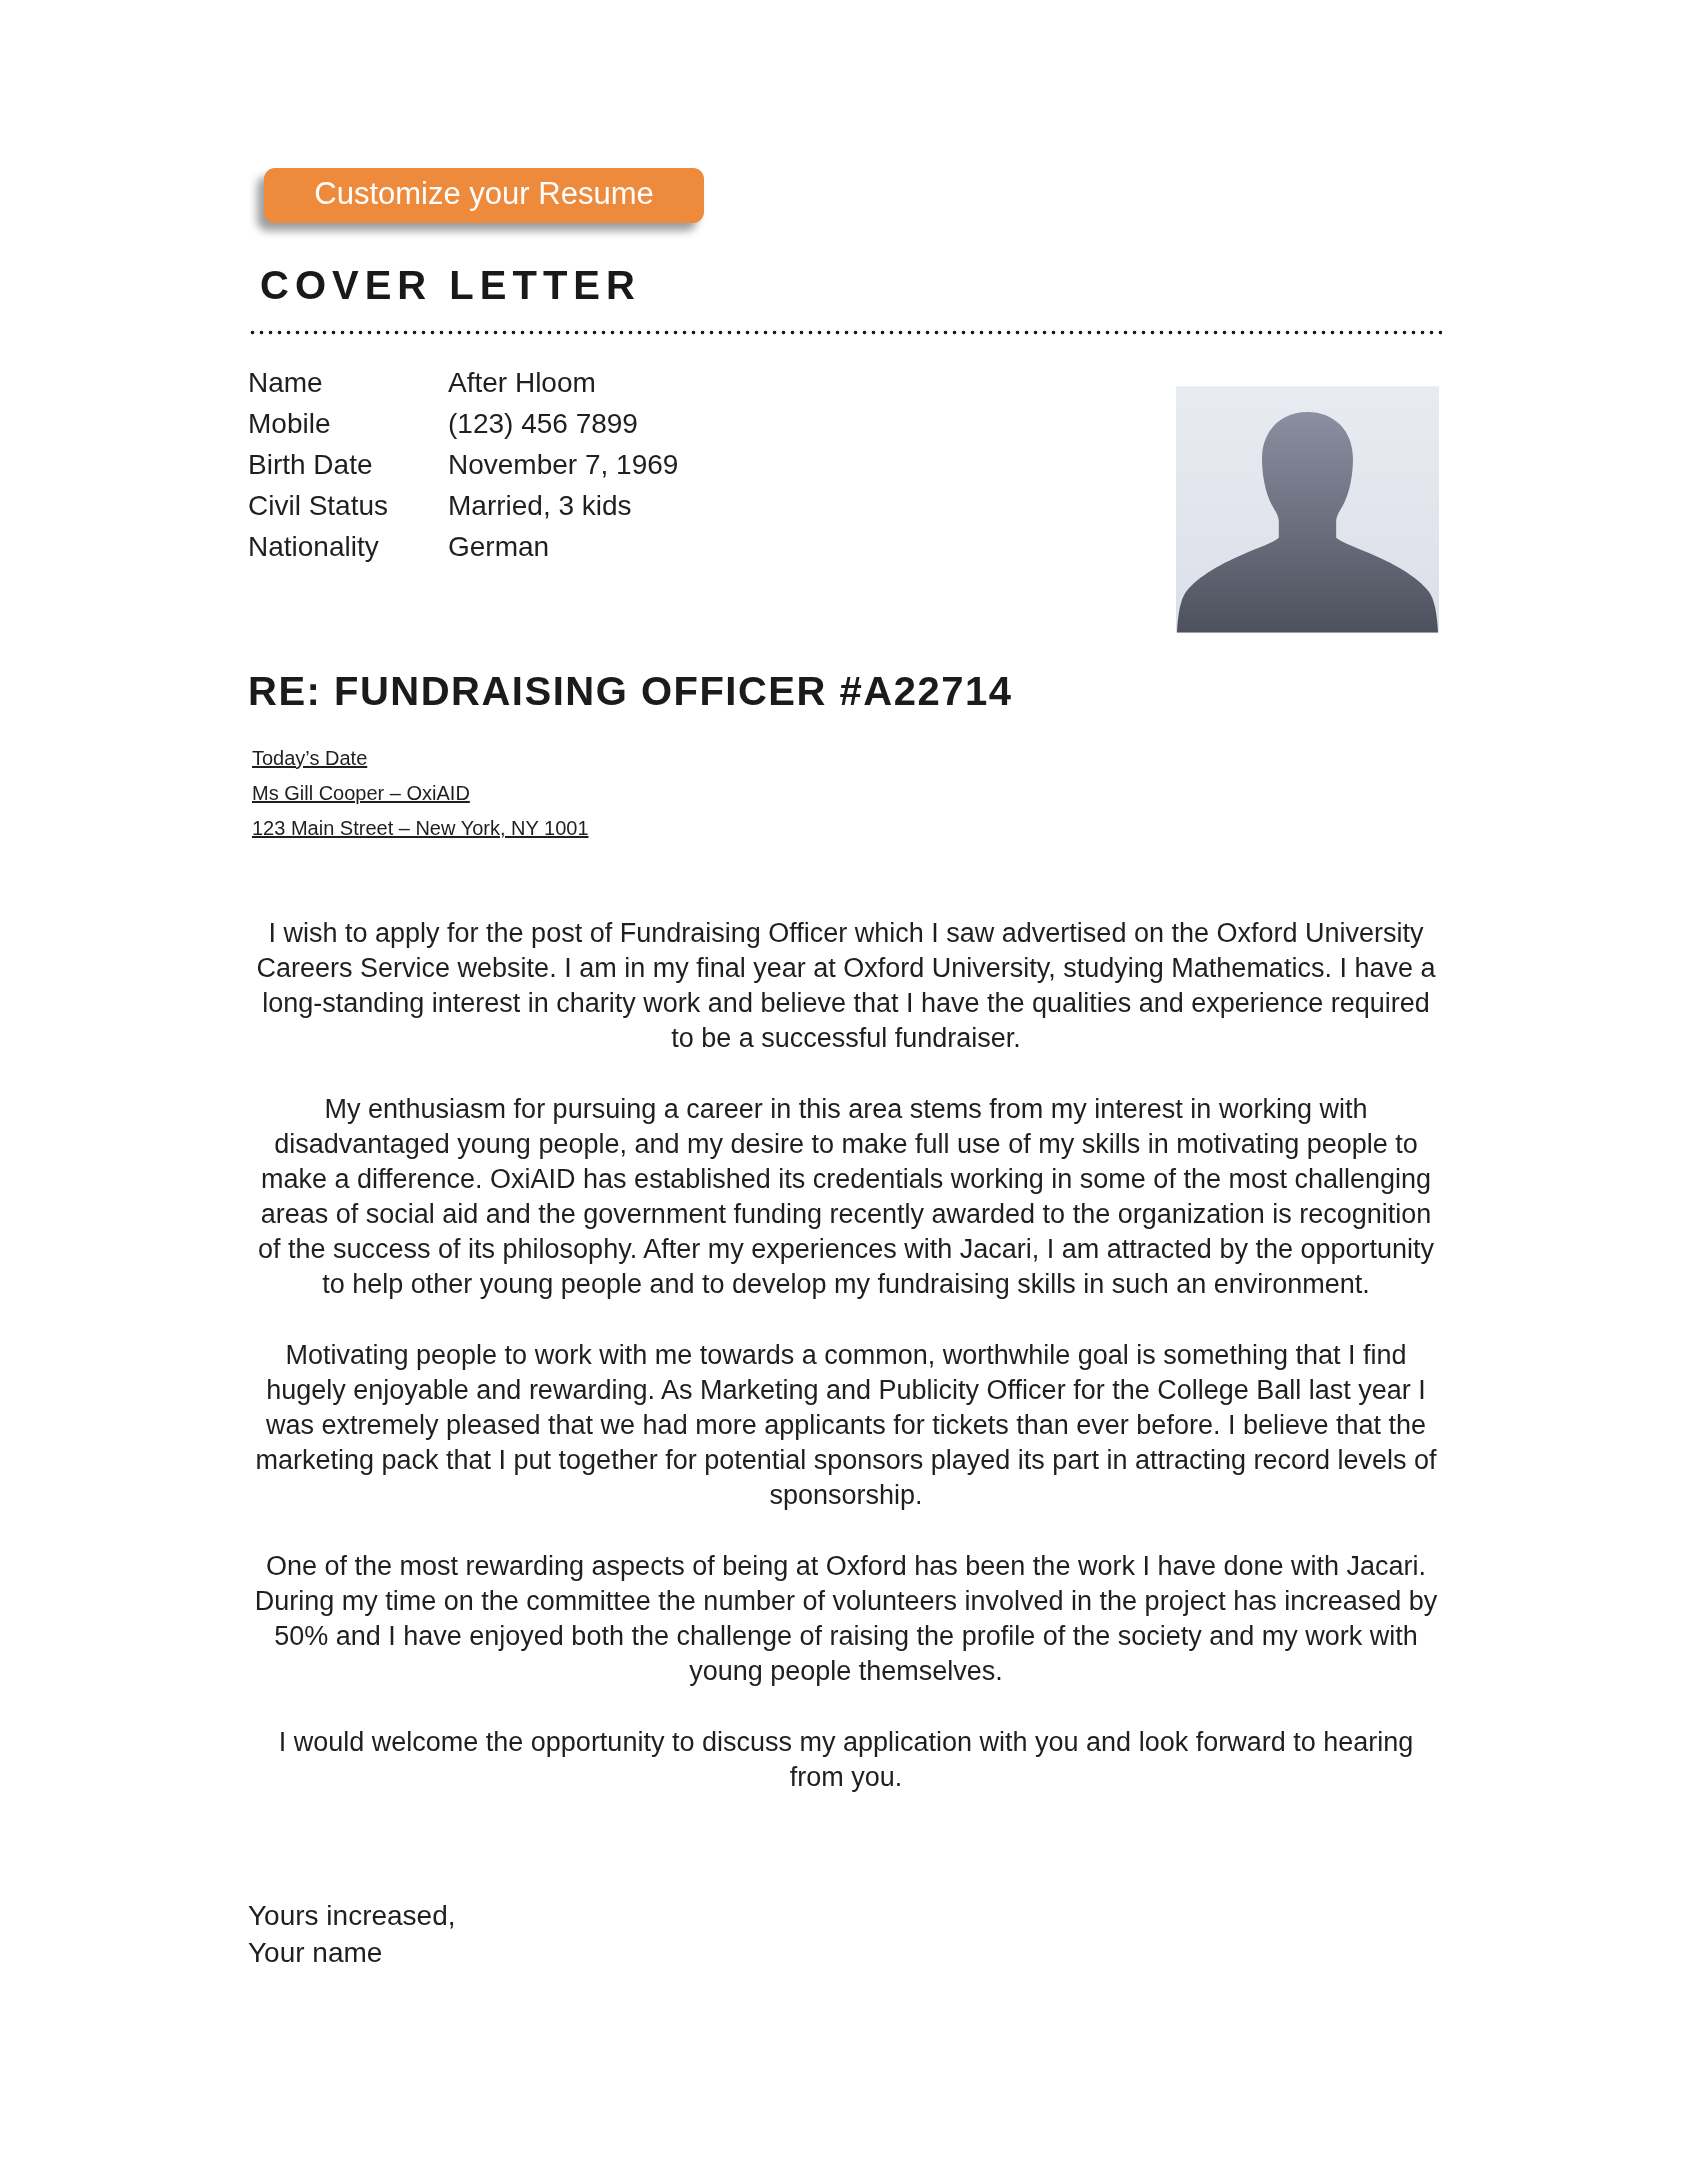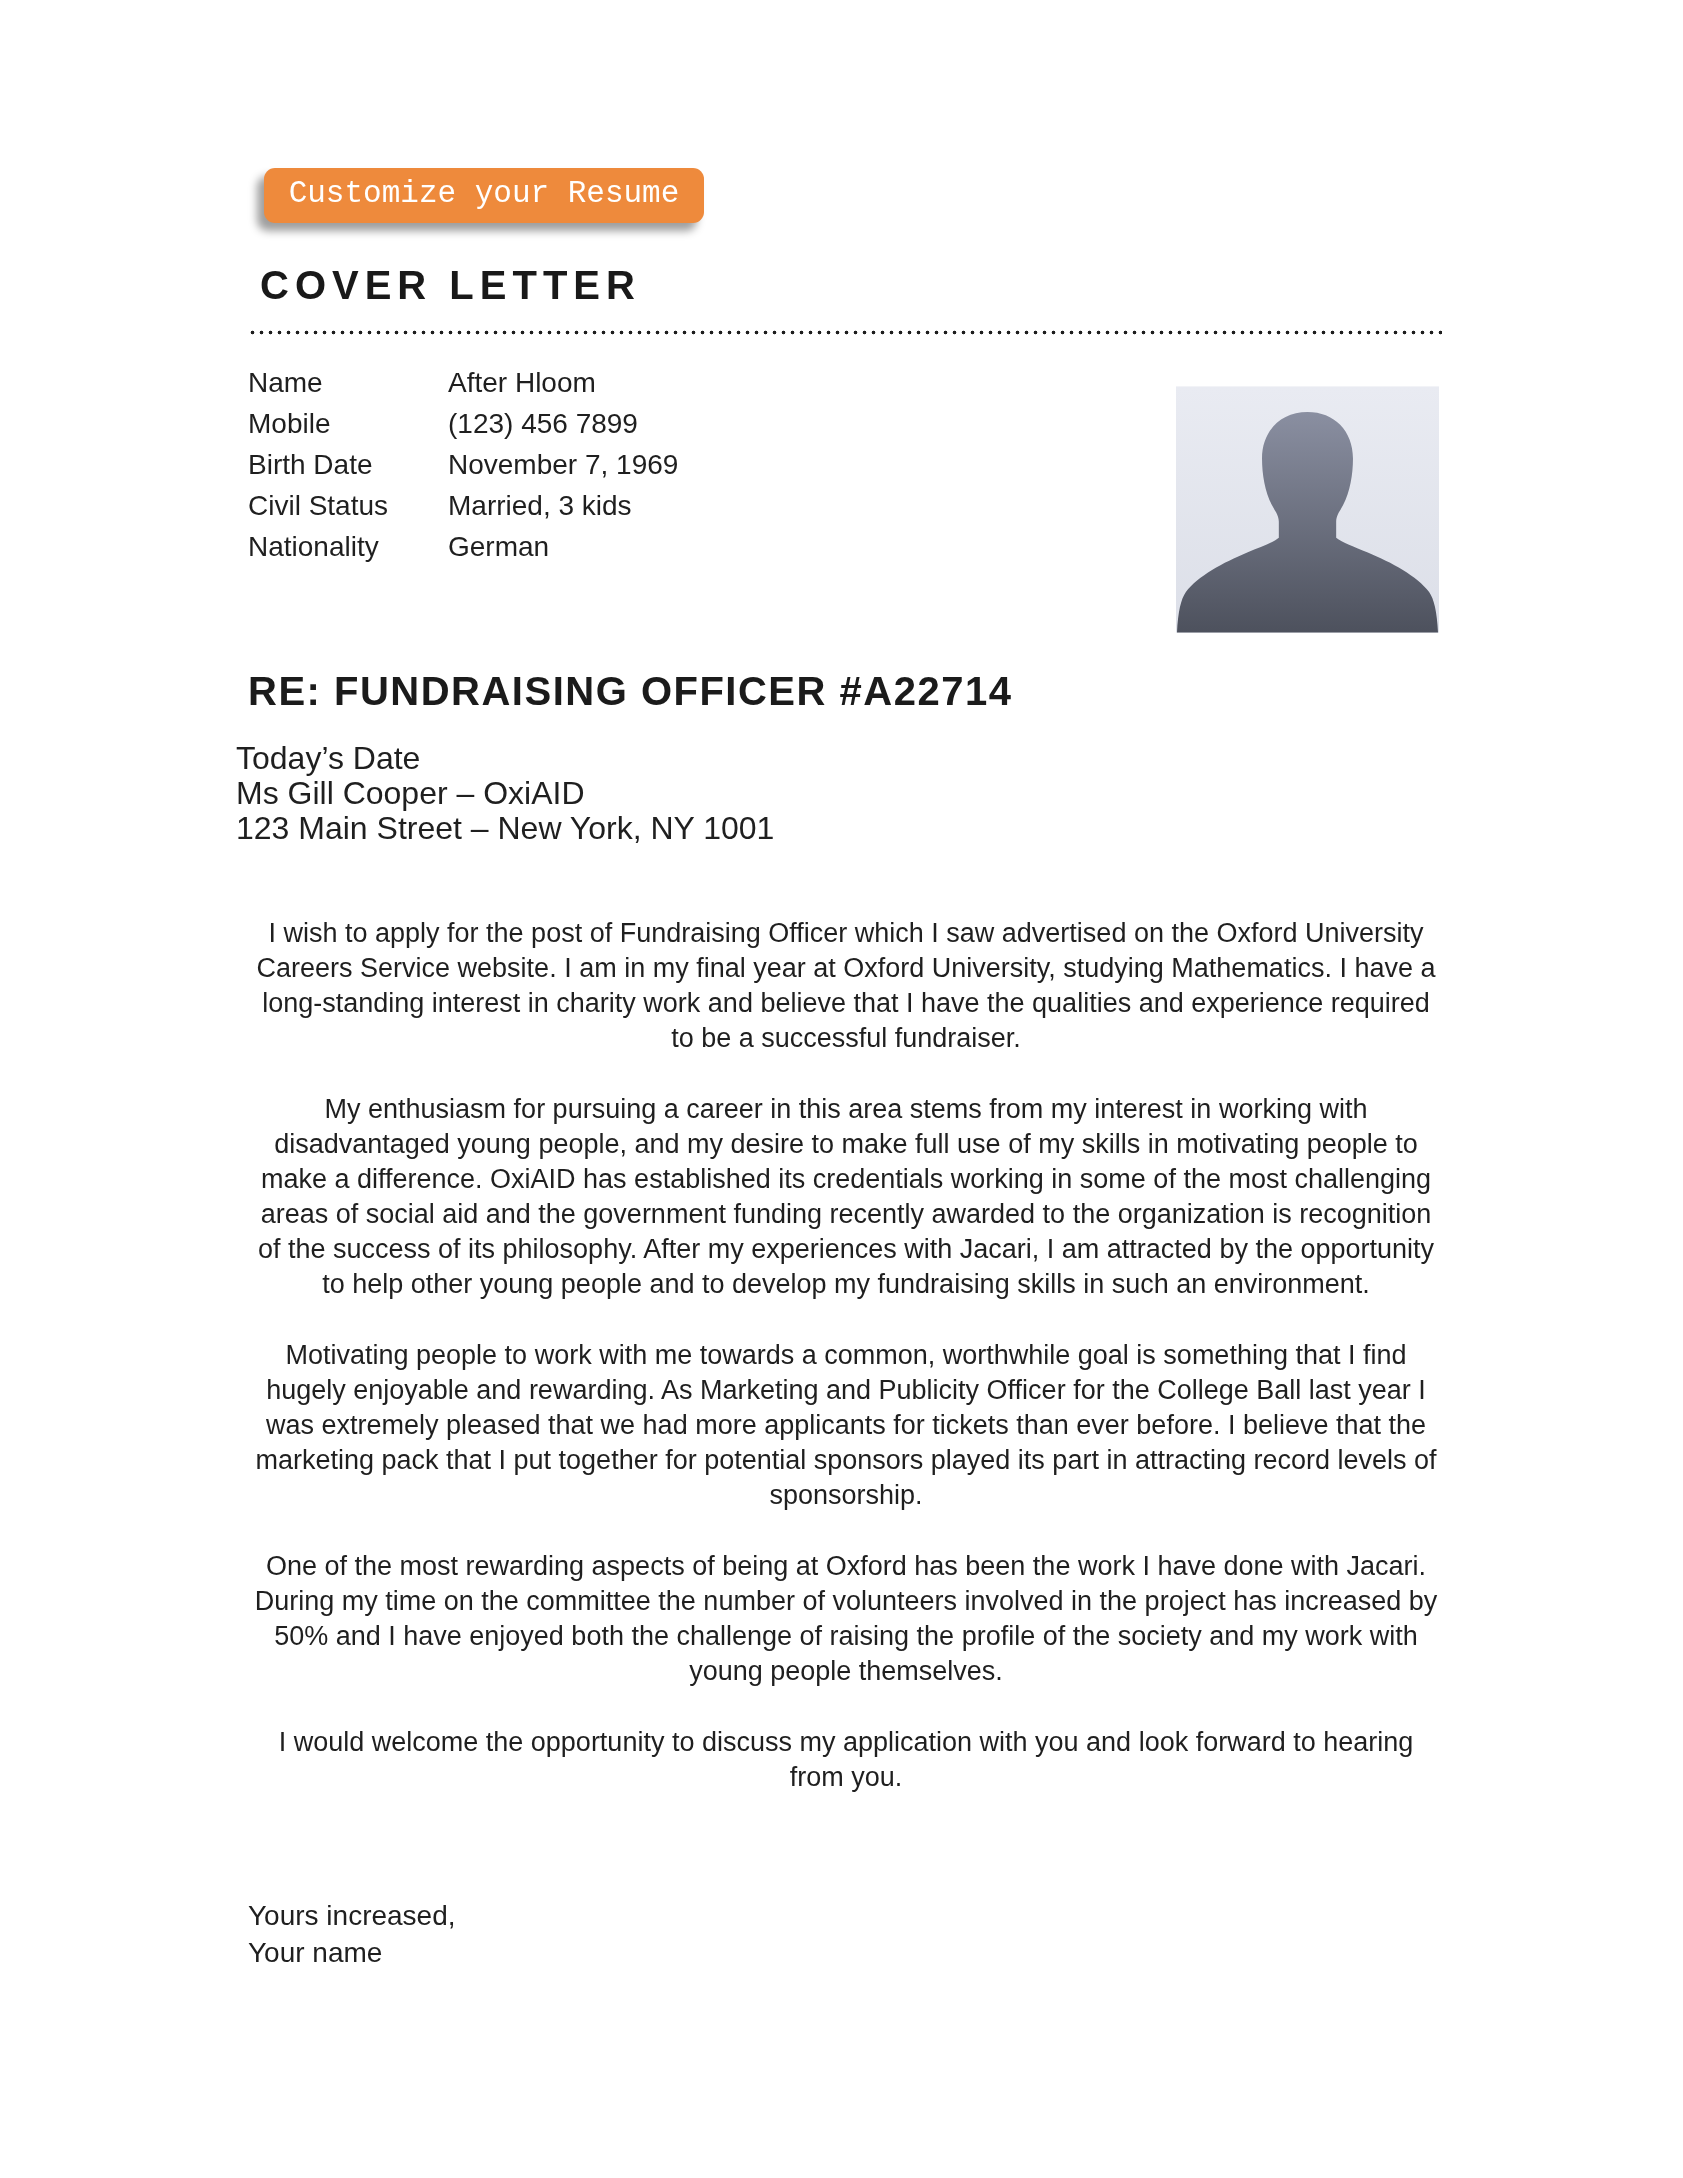--- a/index.html
+++ b/index.html
@@ -19,7 +19,7 @@
     border:none;border-radius:11px;
     box-shadow:-7px 8px 9px rgba(0,0,0,0.38);
     color:#ffffff;
-    font-family:Liberation Mono, monospace;
+    font-family:Liberation Sans, sans-serif;
     font-size:31px;
     text-align:center;
     cursor:pointer;

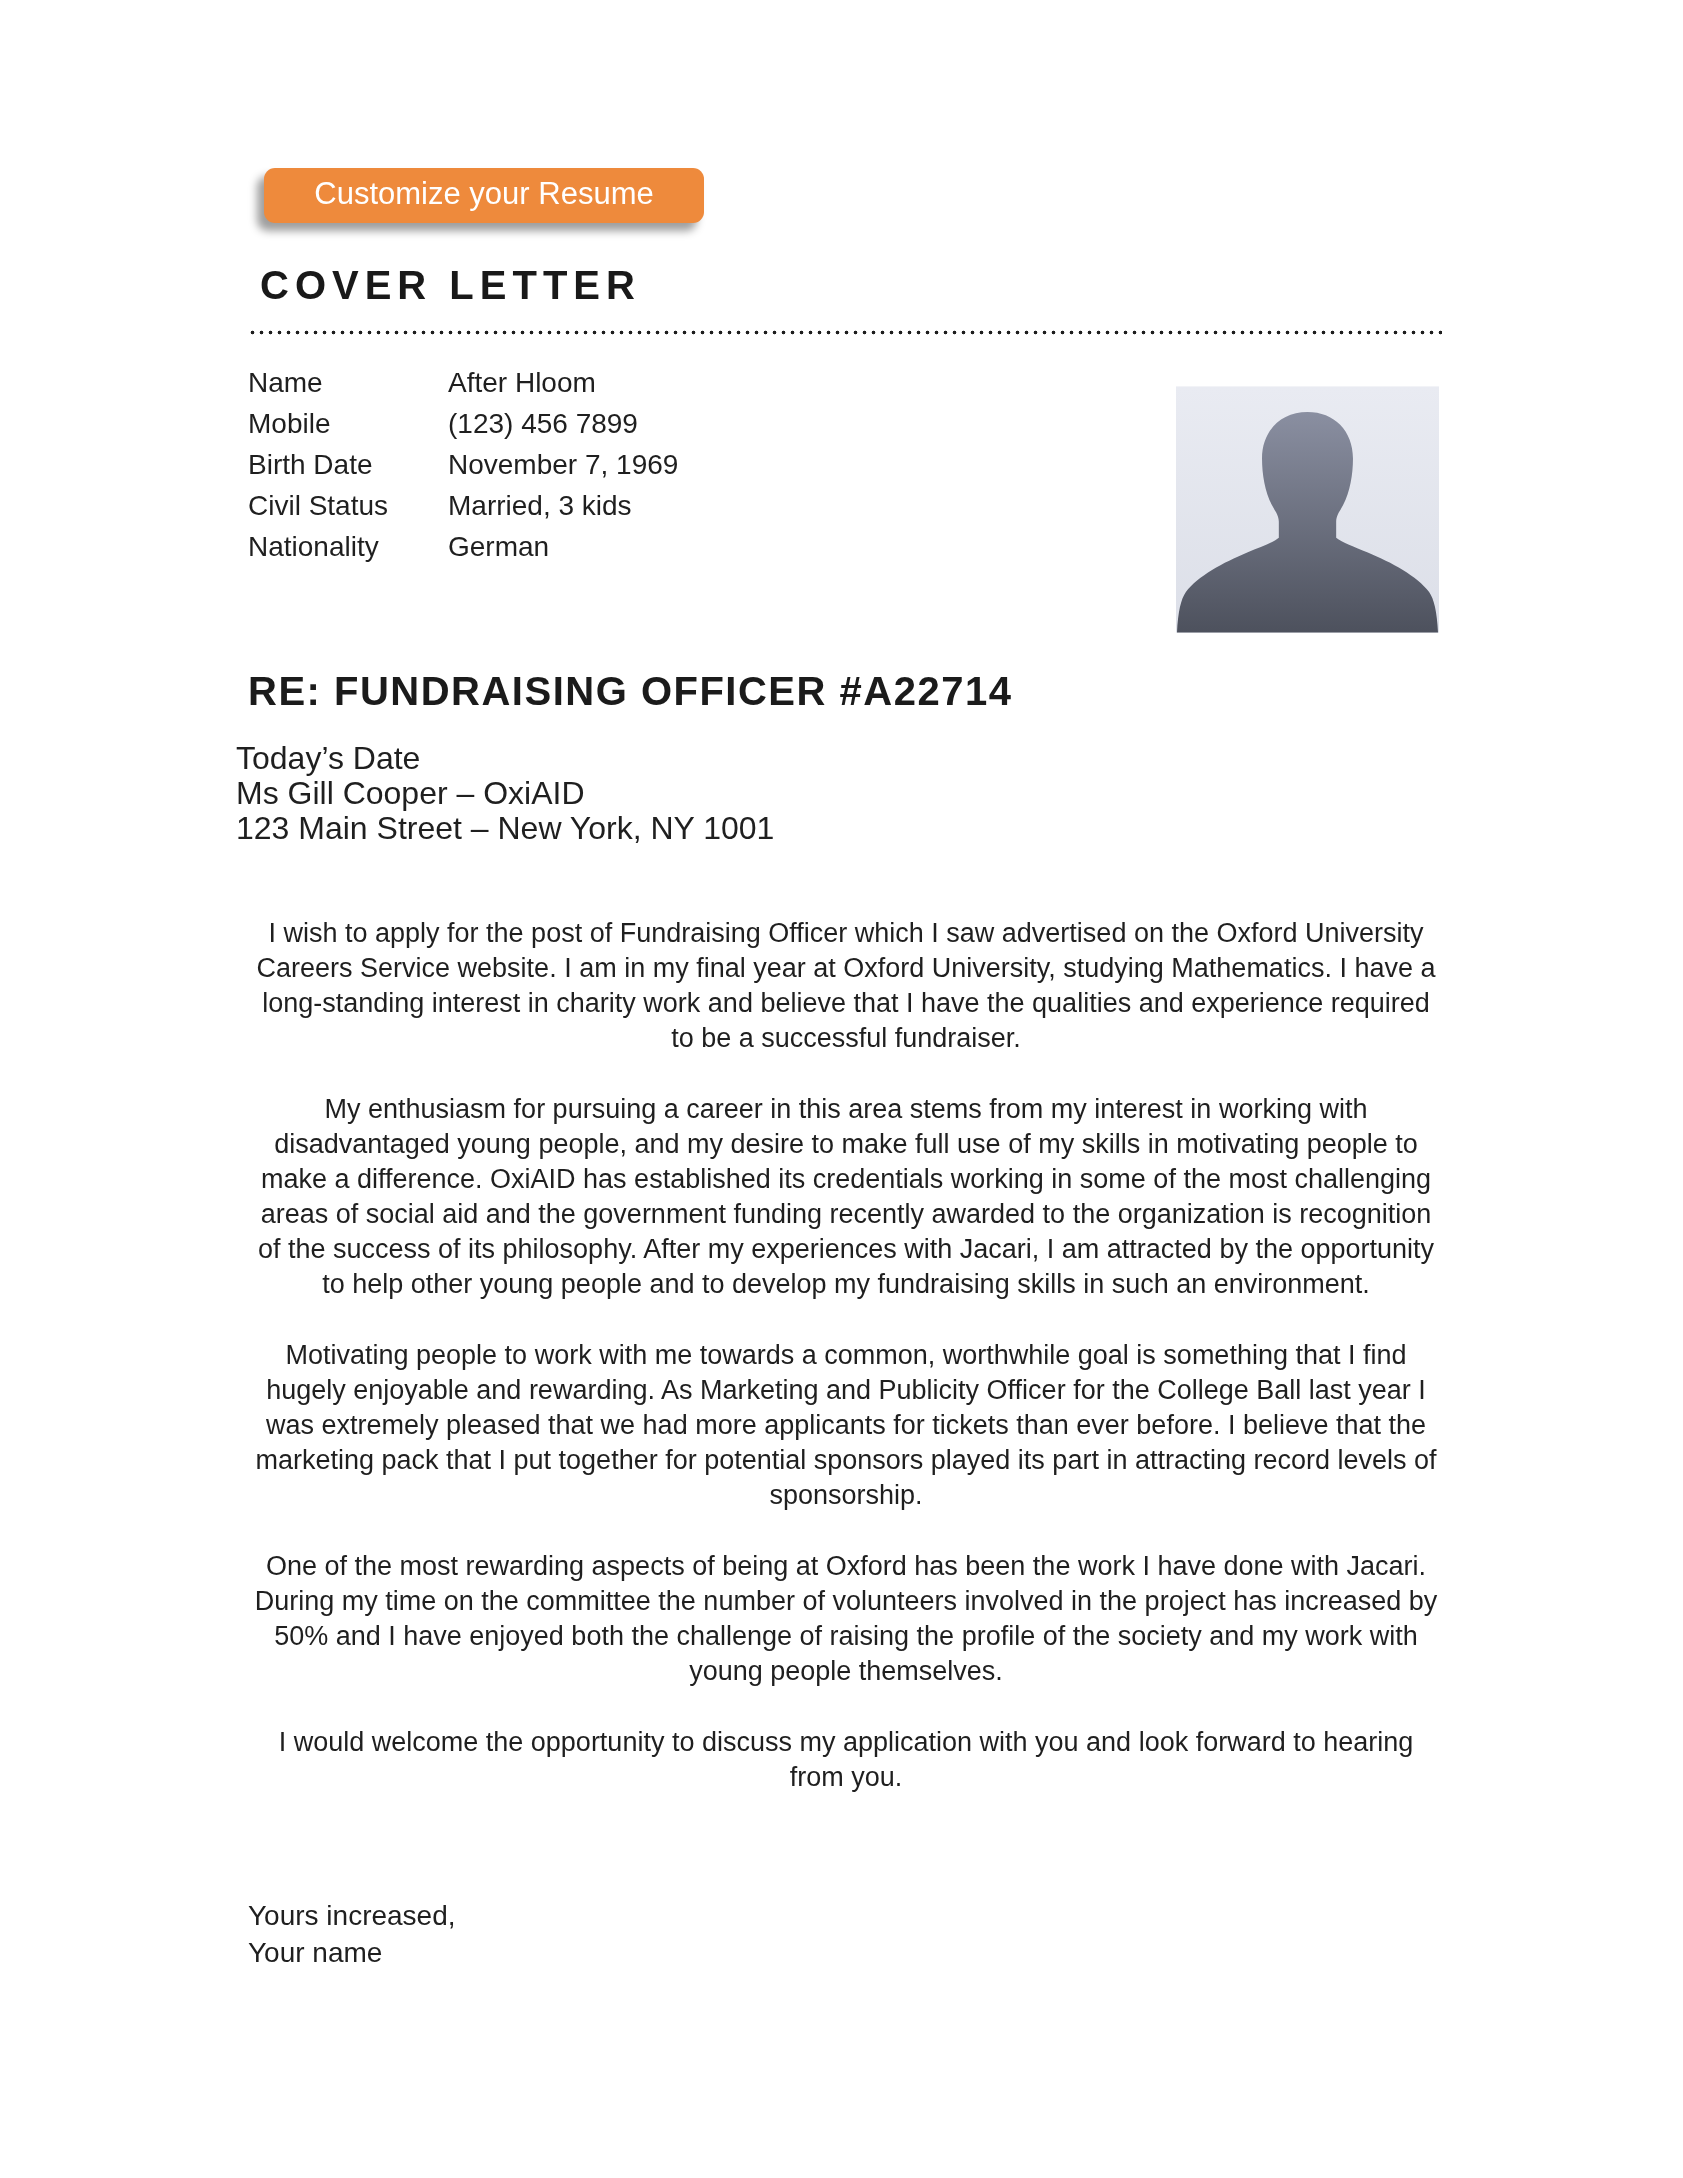--- a/index.html
+++ b/index.html
@@ -60,8 +60,8 @@
   }
   
   .recipient{
-    position:absolute;left:236px;top:741px;
-    font-size:32px;line-height:35px;
+    position:absolute;left:252px;top:741px;
+    font-size:20px;line-height:35px;text-decoration:underline;
   }
   
   .letter-body{

